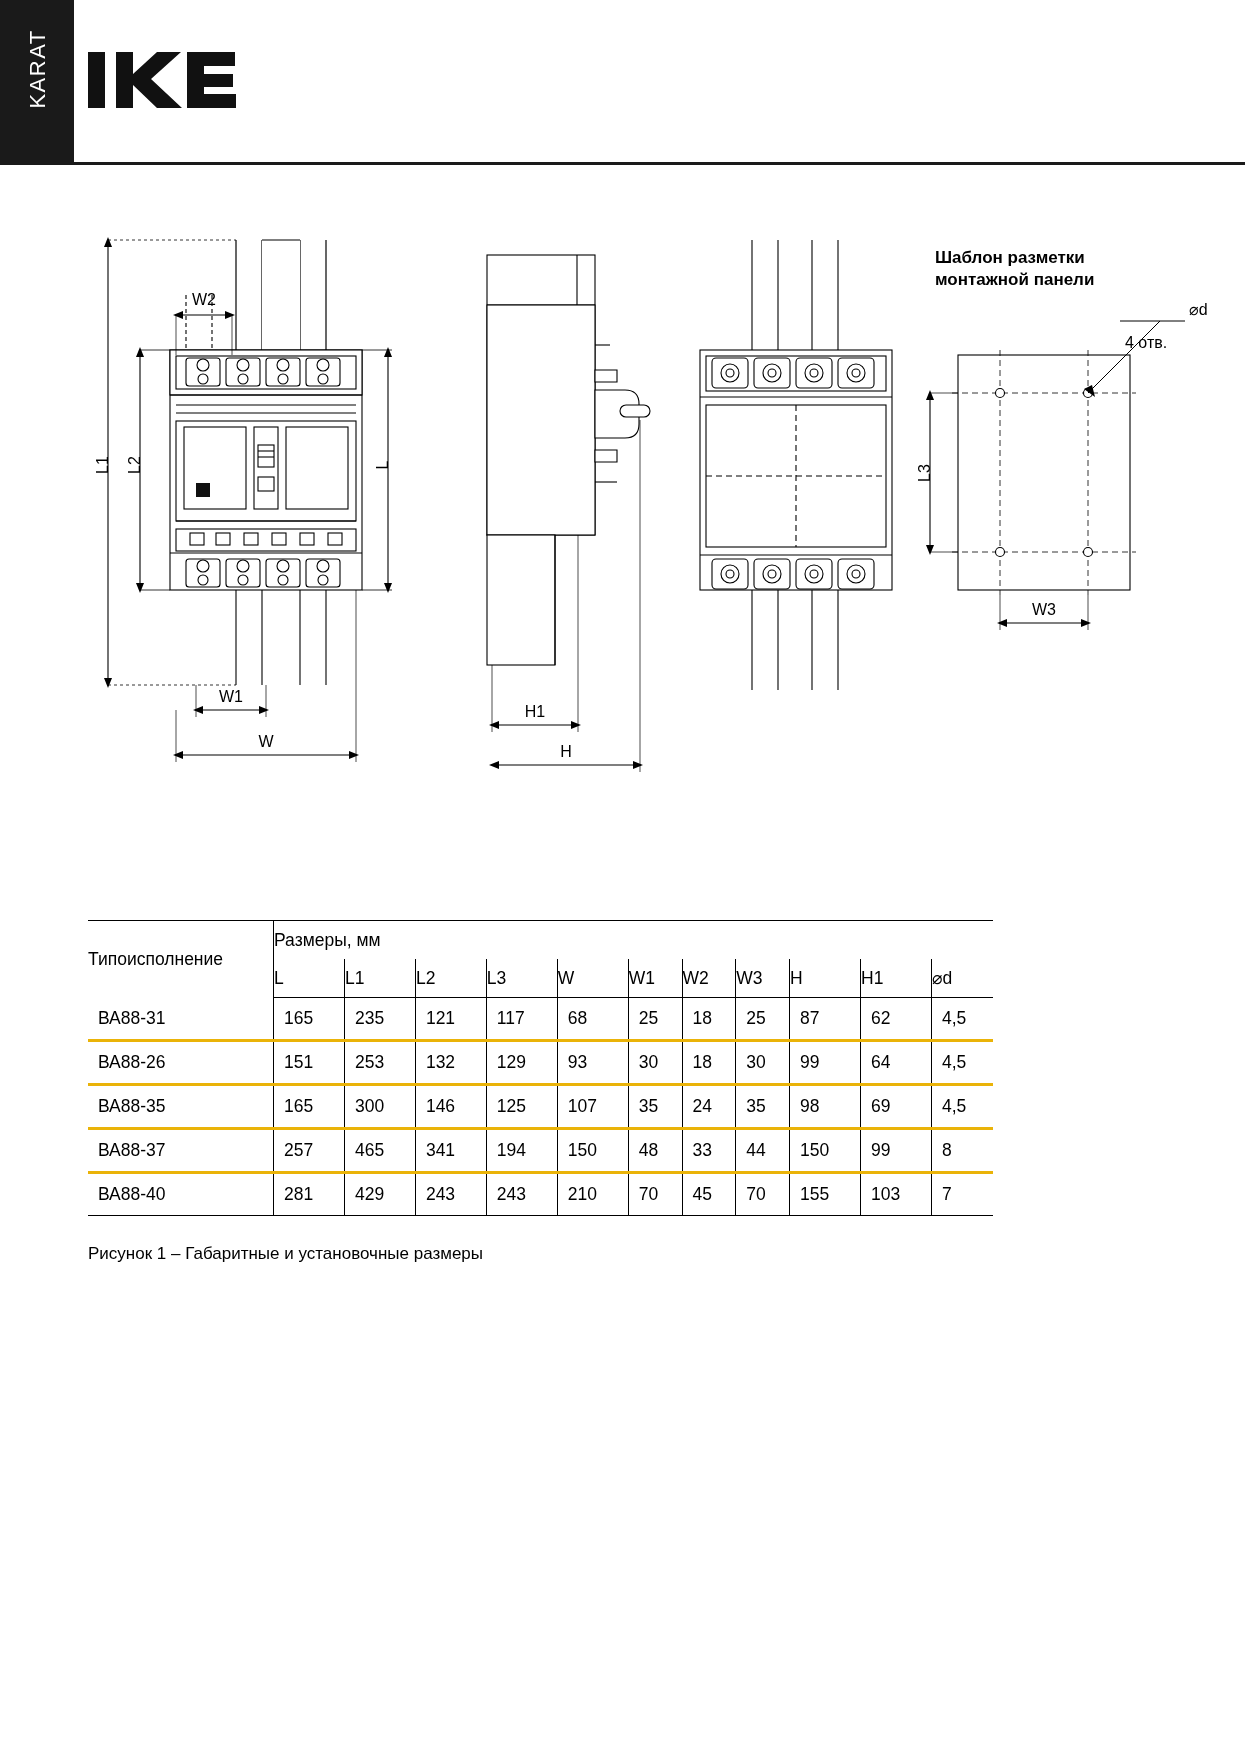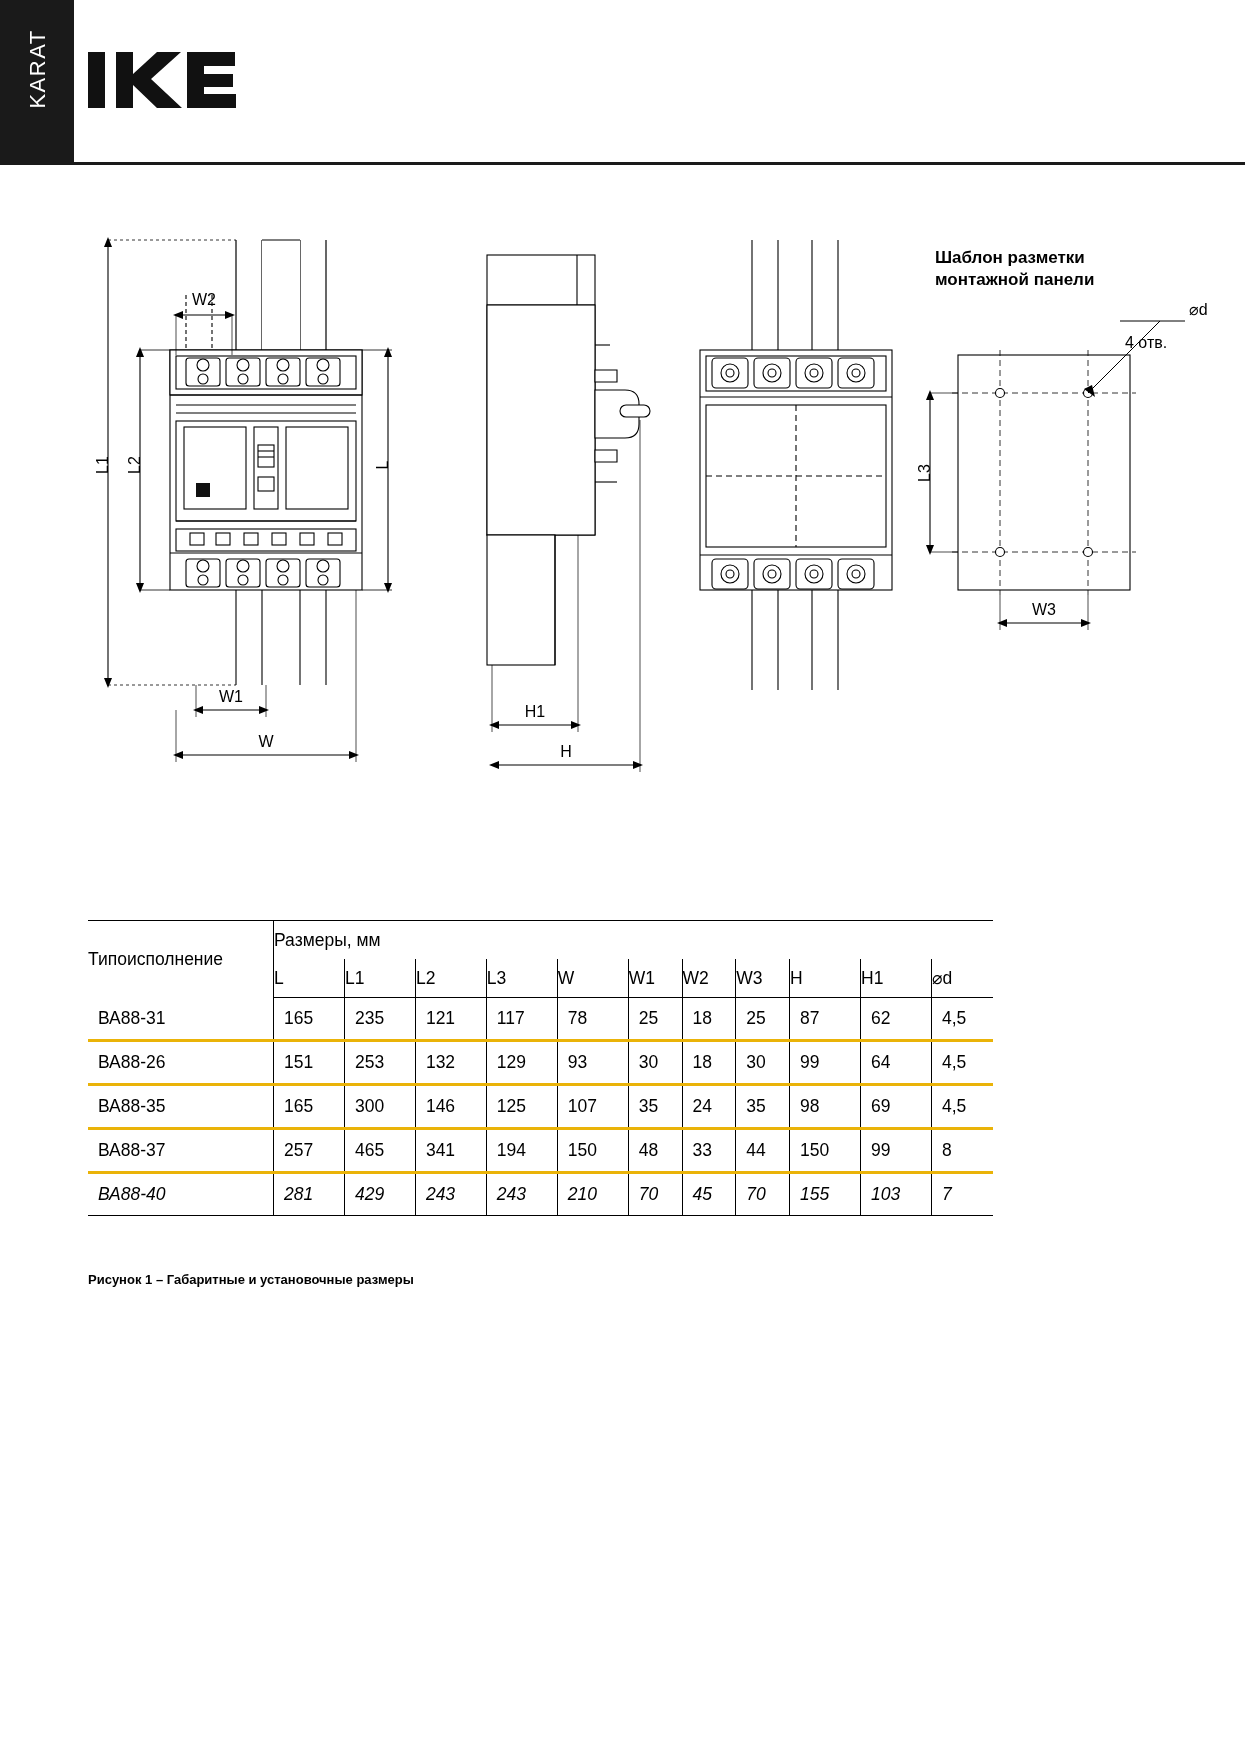--- a/index.html
+++ b/index.html
@@ -417,7 +417,7 @@
         <td class="vsep">235</td>
         <td class="vsep">121</td>
         <td class="vsep">117</td>
-        <td class="vsep">78</td>
+        <td class="vsep">68</td>
         <td class="vsep">25</td>
         <td class="vsep">18</td>
         <td class="vsep">25</td>

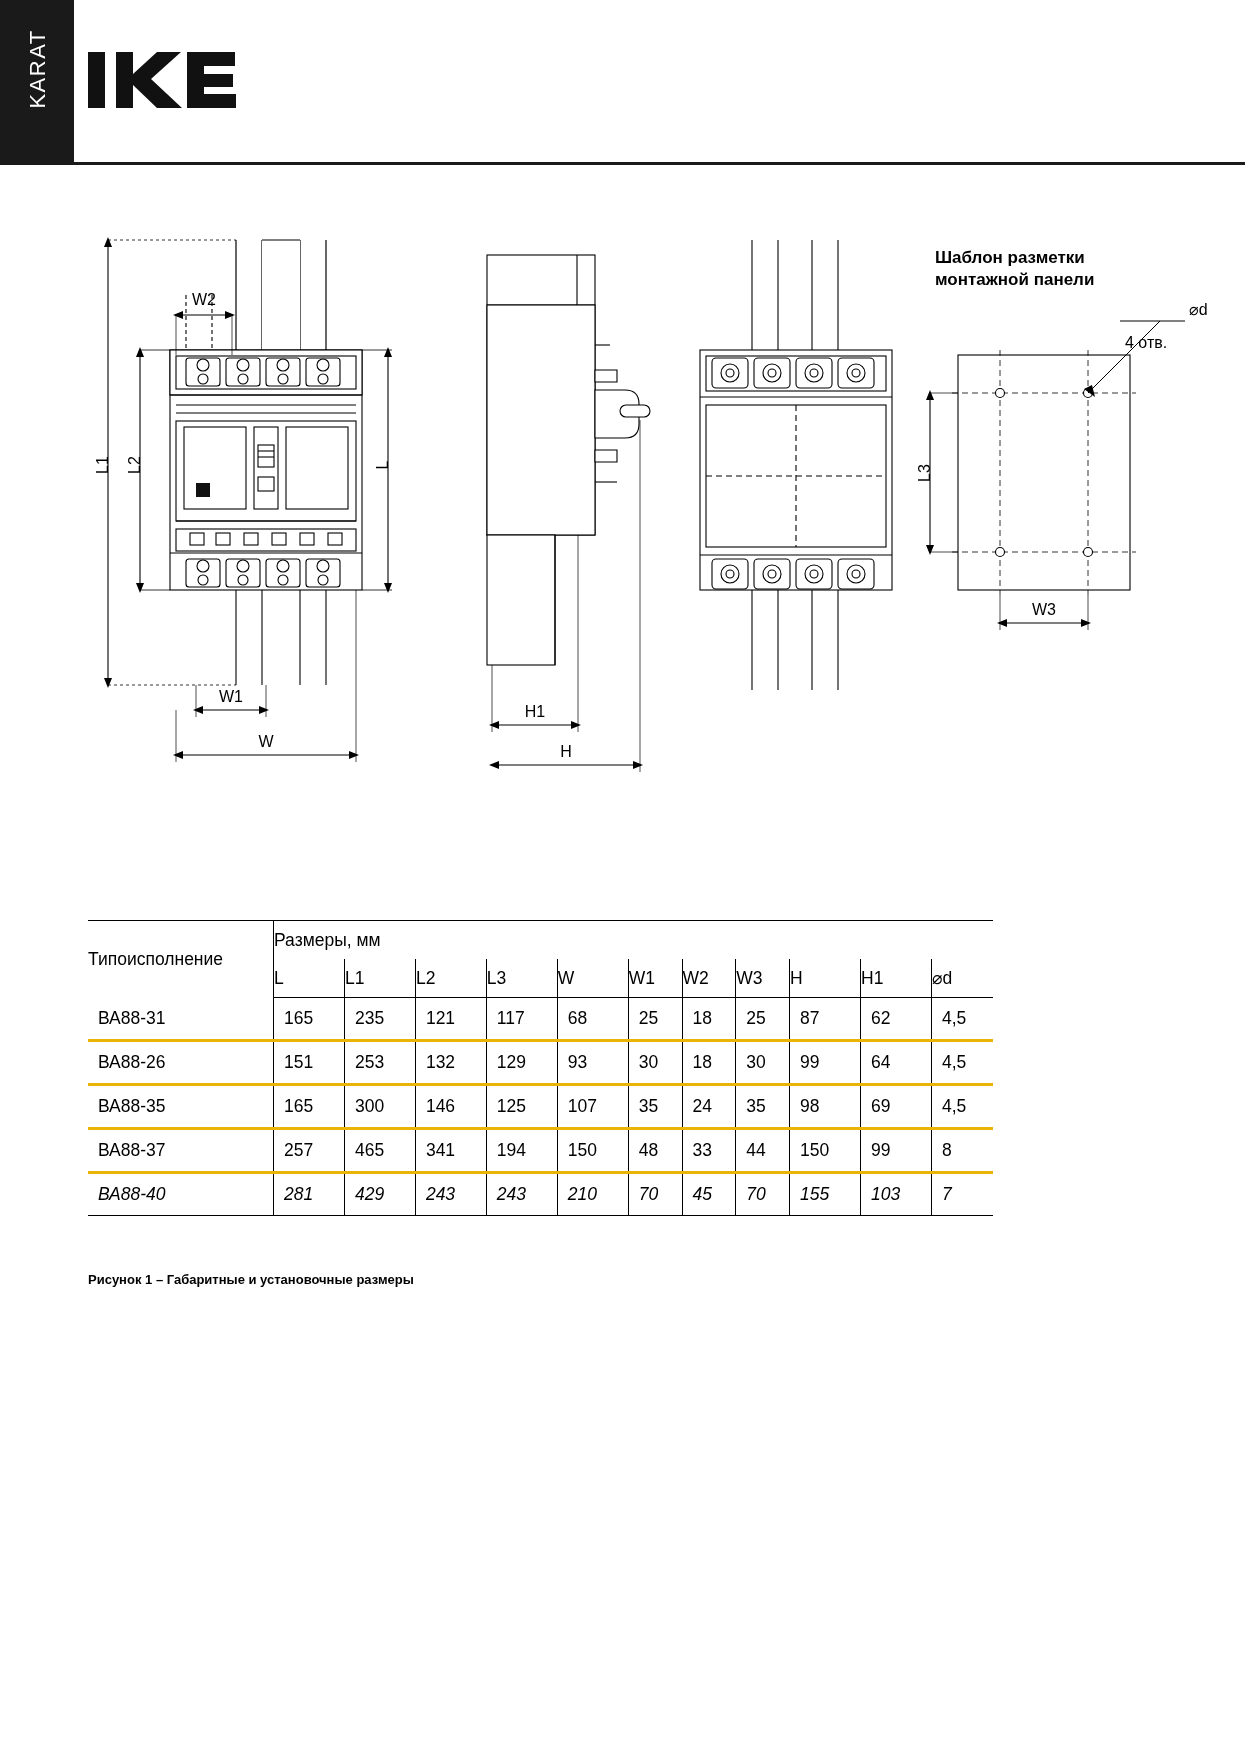--- a/index.html
+++ b/index.html
@@ -103,7 +103,6 @@
   }
   .dims tbody tr:last-child td {
     border-bottom: 1.6px solid #000;
-    font-style: italic;
   }
   .col-type { width: 175px; margin-left: 48px; }
   .vsep { border-left: 1.2px solid #000; }

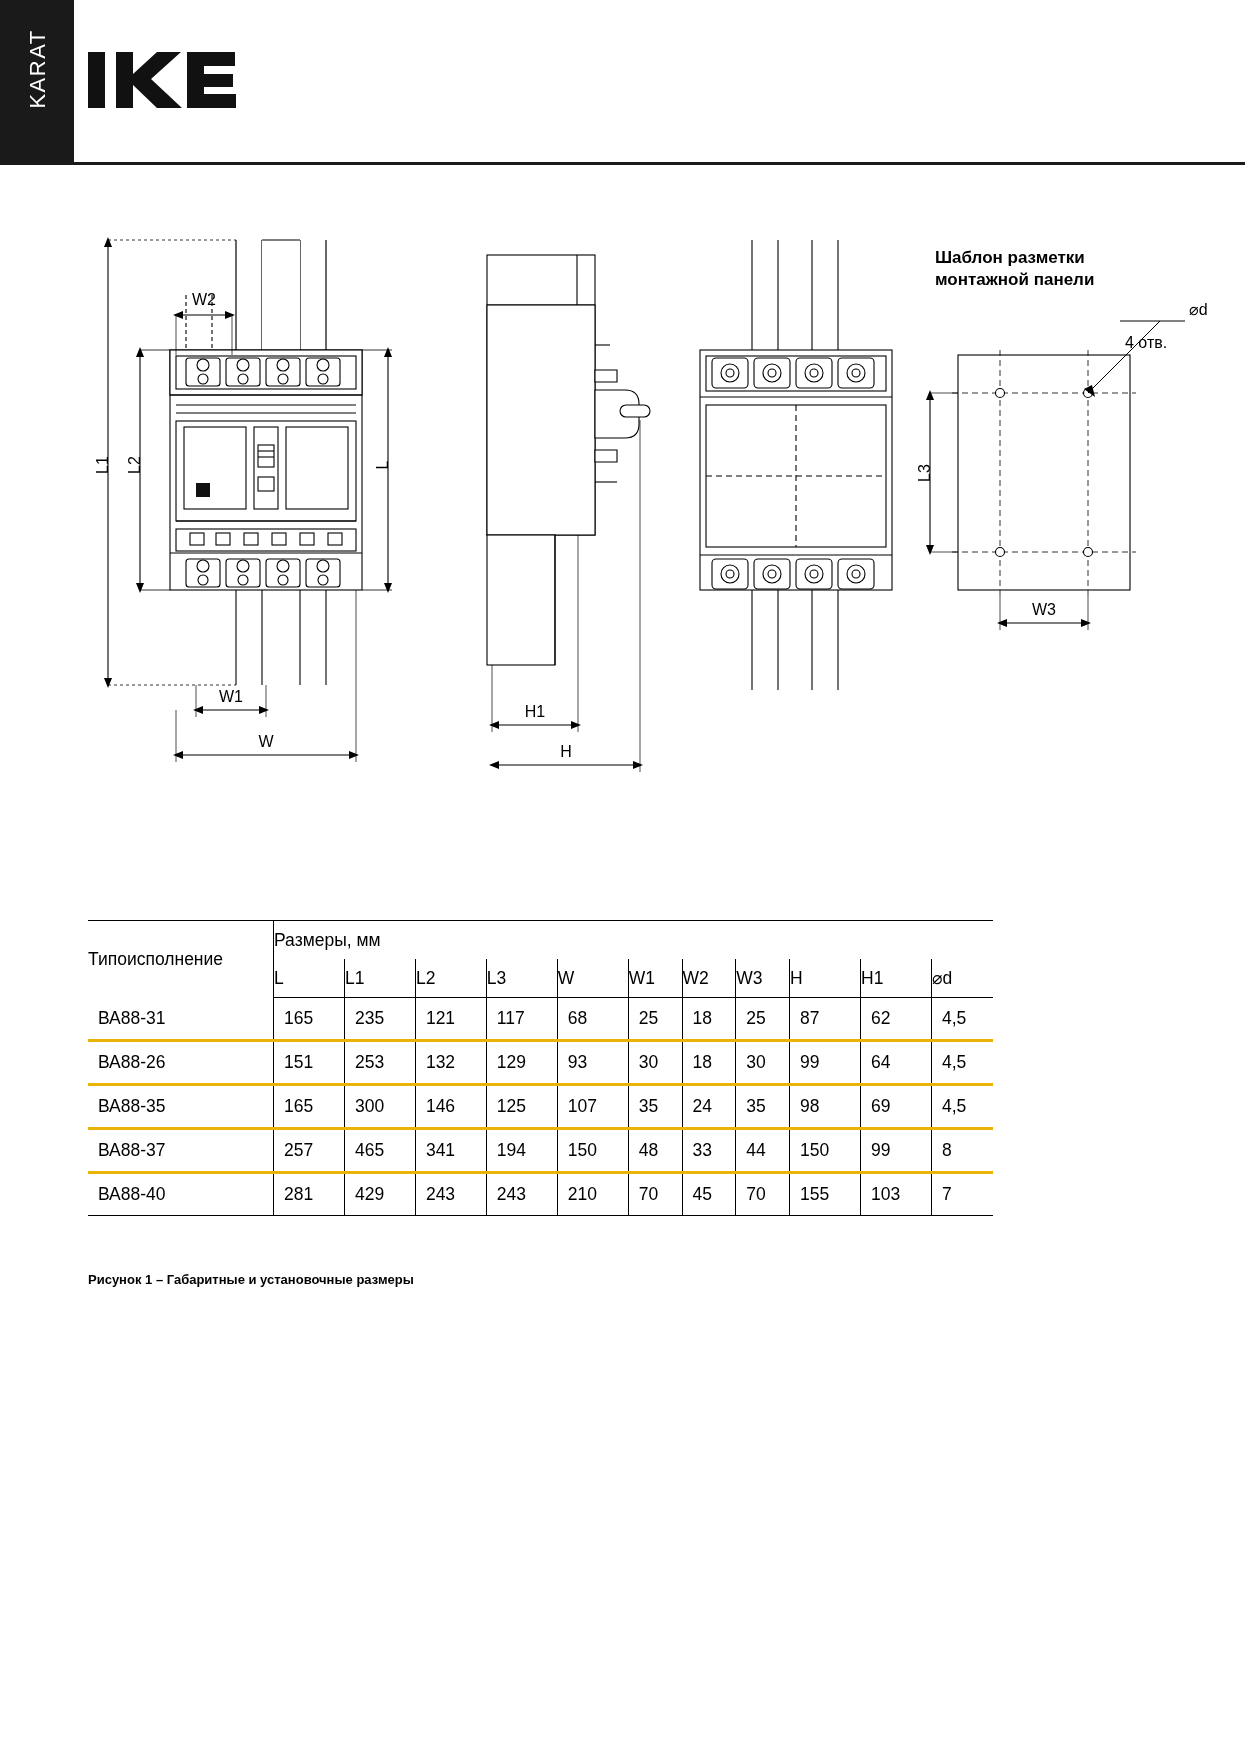--- a/index.html
+++ b/index.html
@@ -109,9 +109,9 @@
   .caption {
     position: absolute;
     left: 88px;
-    top: 1272px;
-    font-size: 13px;
-    font-weight: bold;
+    top: 1244px;
+    font-size: 17px;
+    font-weight: normal;
   }
 
   

